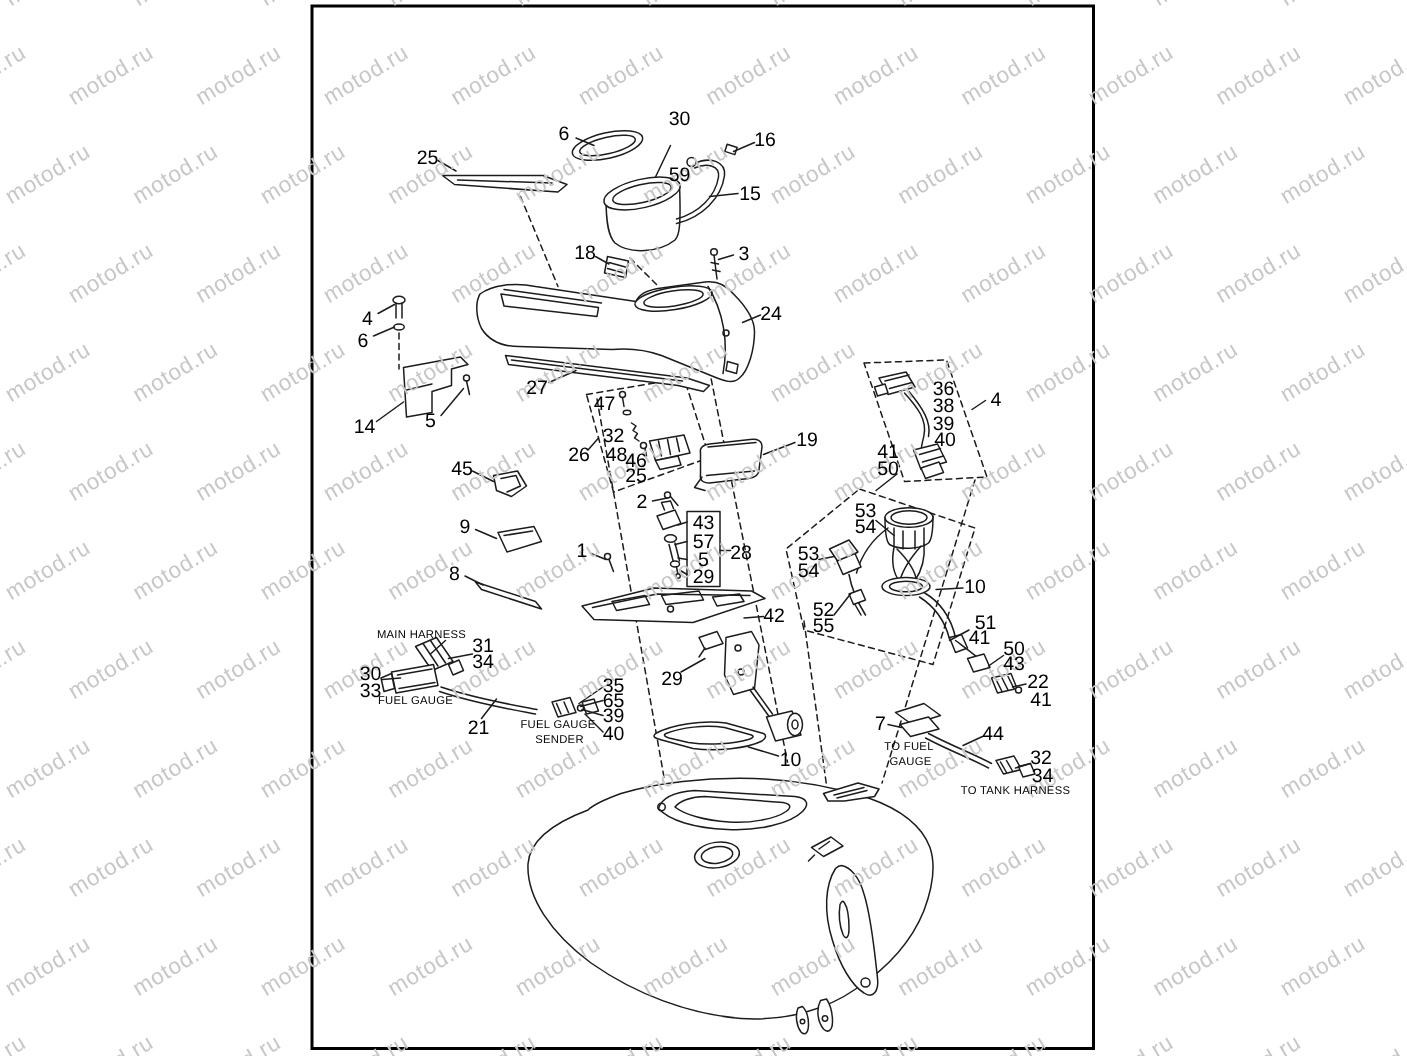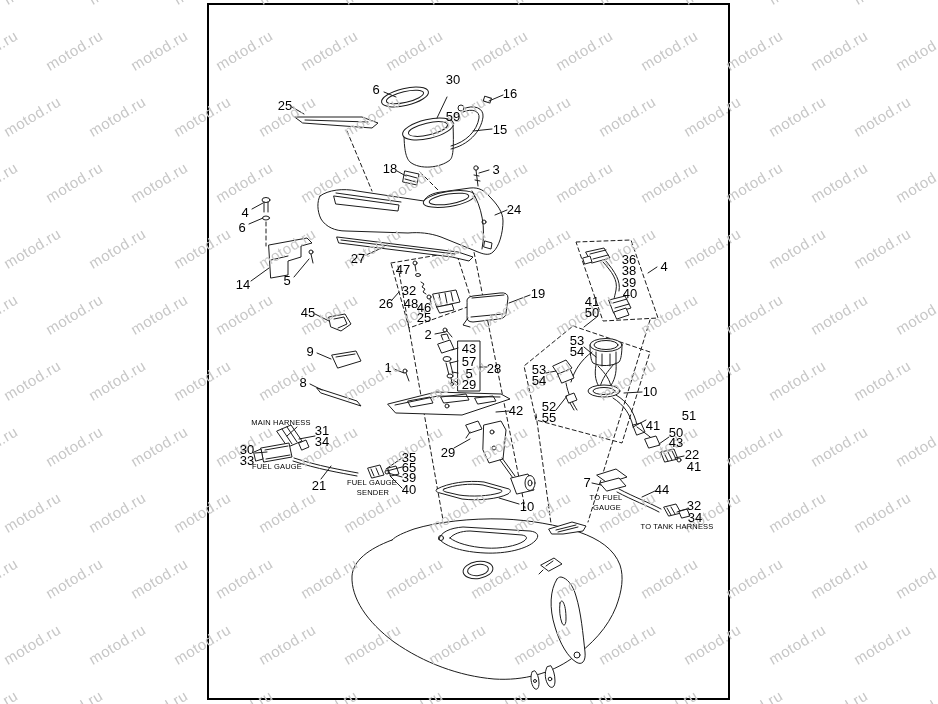--- a/index.html
+++ b/index.html
@@ -546,7 +546,7 @@
     <div class="callout" style="left: 424px; top: 317px;">25</div>
     <div class="callout" style="left: 676px; top: 432px;">50</div>
     <div class="callout" style="left: 676px; top: 442px;">43</div>
-    <div class="callout" style="left: 689px; top: 415px;">51</div>
+    <div class="callout" style="left: 657px; top: 415px;">51</div>
     <div class="callout" style="left: 653px; top: 425px;">41</div>
     <div class="callout" style="left: 549px; top: 406px;">52</div>
     <div class="callout" style="left: 549px; top: 417px;">55</div>

